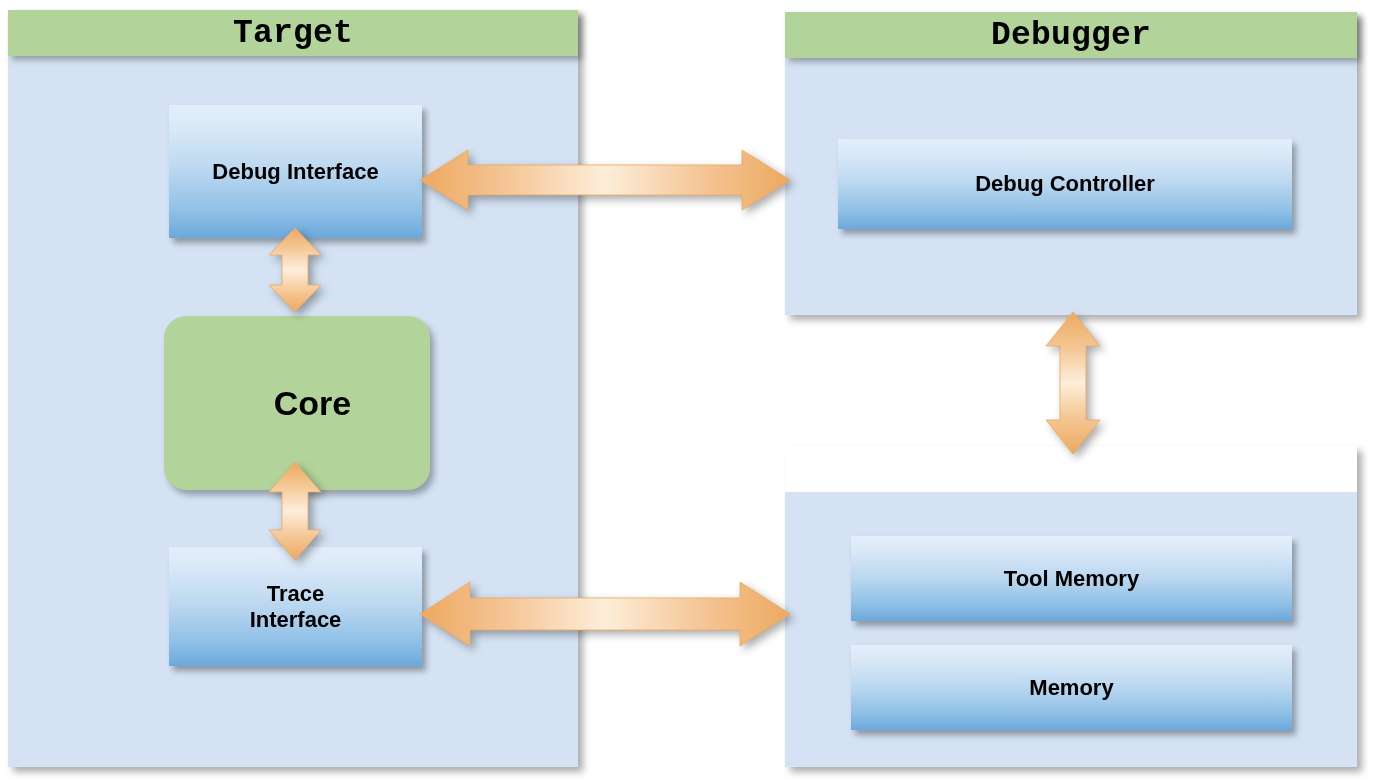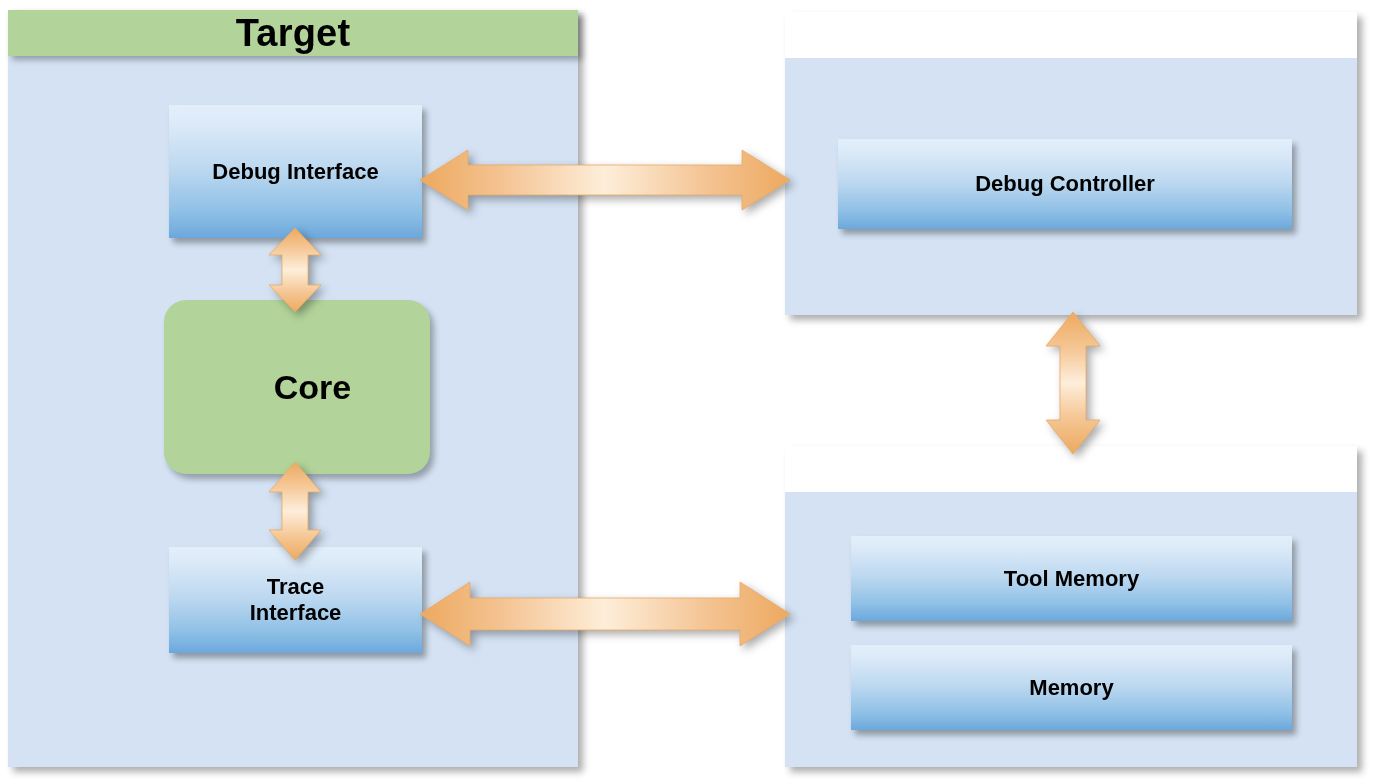--- a/index.html
+++ b/index.html
@@ -92,7 +92,7 @@
   .arrow svg { display: block; }
 
   
-  .t-panel-title { font-size: 38px; }
+  .t-panel-title { font-size: 33px; font-family: Liberation Mono, monospace; }
   .t-node        { font-size: 22px; align-items: center; }
   .t-core        { font-size: 34px; }
 </style>

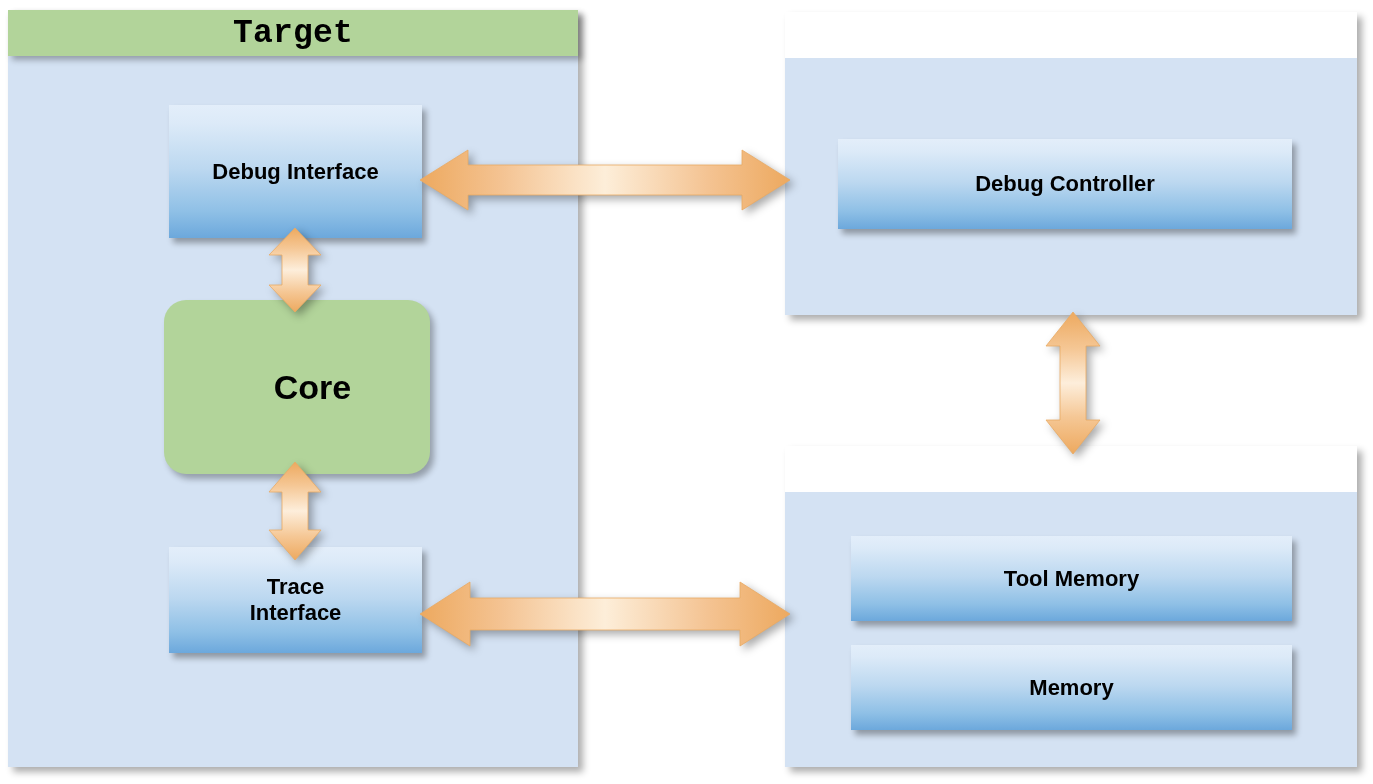--- a/index.html
+++ b/index.html
@@ -123,6 +123,9 @@
 
   <div class="panel" style="left:785px; top:12px; width:572px; height:303px;">
     <div class="panel-body" style="top:46px; height:257px;"></div>
+    <div class="panel-header t-panel-title" style="height:46px;">
+      <span>Debugger</span>
+    </div>
   </div>
 
   <div class="node t-node" style="left:838px; top:139px; width:454px; height:90px;">

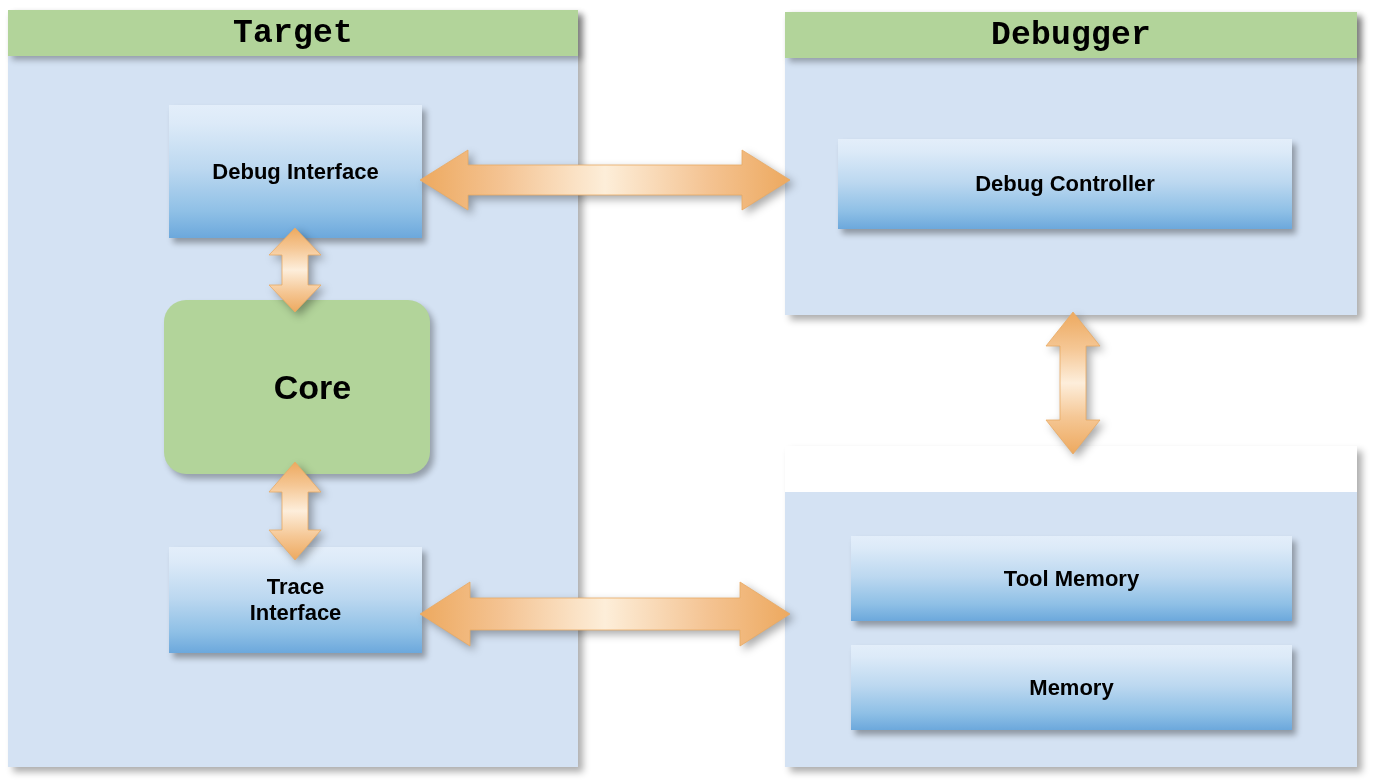--- a/index.html
+++ b/index.html
@@ -112,7 +112,7 @@
     <span>Debug Interface</span>
   </div>
 
-  <div class="core-node t-core" style="left:164px; top:300px; width:266px; height:174px;padding-left:31px;">
+  <div class="core-node t-core" style="left:164px; top:316px; width:266px; height:174px;padding-left:31px;">
     <span>Core</span>
   </div>
 

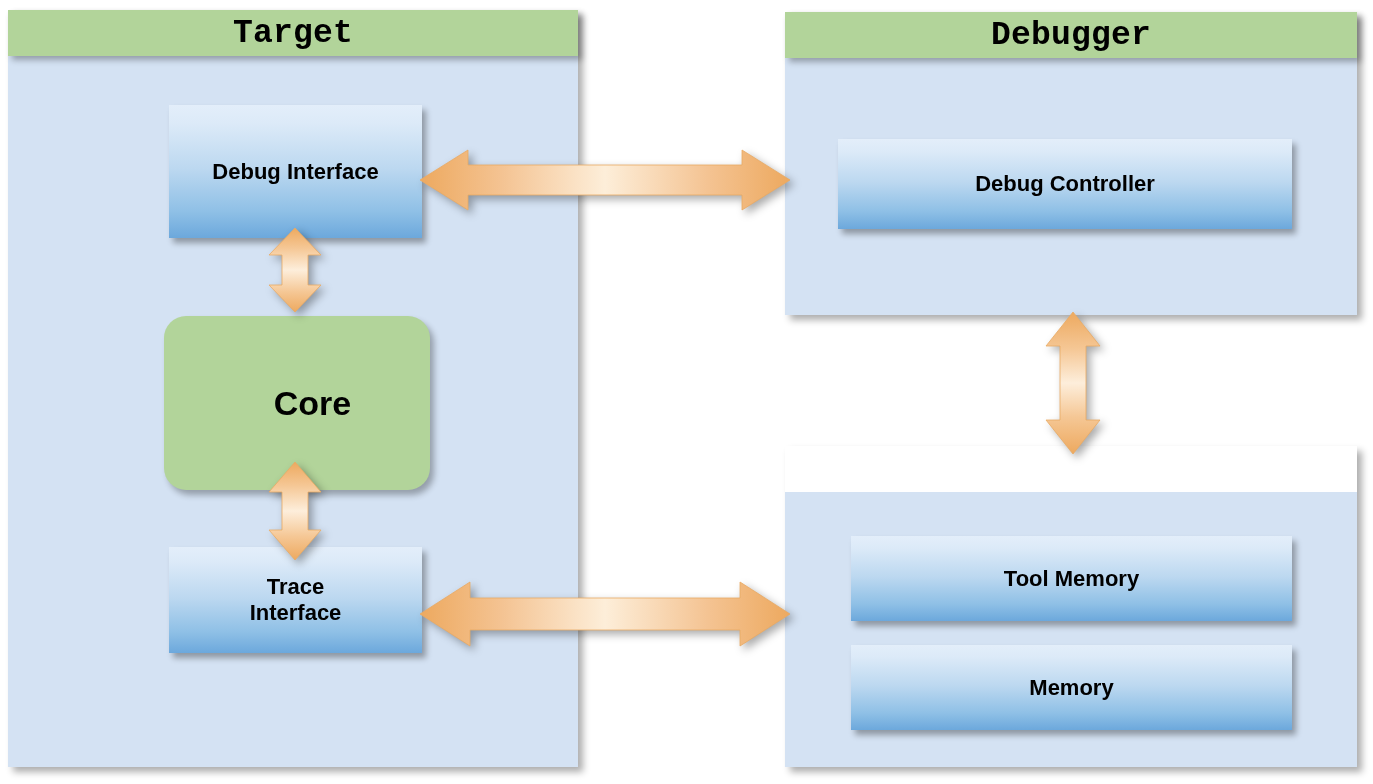--- a/index.html
+++ b/index.html
@@ -116,7 +116,7 @@
     <span>Core</span>
   </div>
 
-  <div class="node t-node" style="left:169px; top:547px; width:253px; height:106px; flex-direction:column;">
+  <div class="node t-node" style="left:169px; top:547px; width:253px; height:119px; flex-direction:column;">
     <span>Trace</span>
     <span>Interface</span>
   </div>

